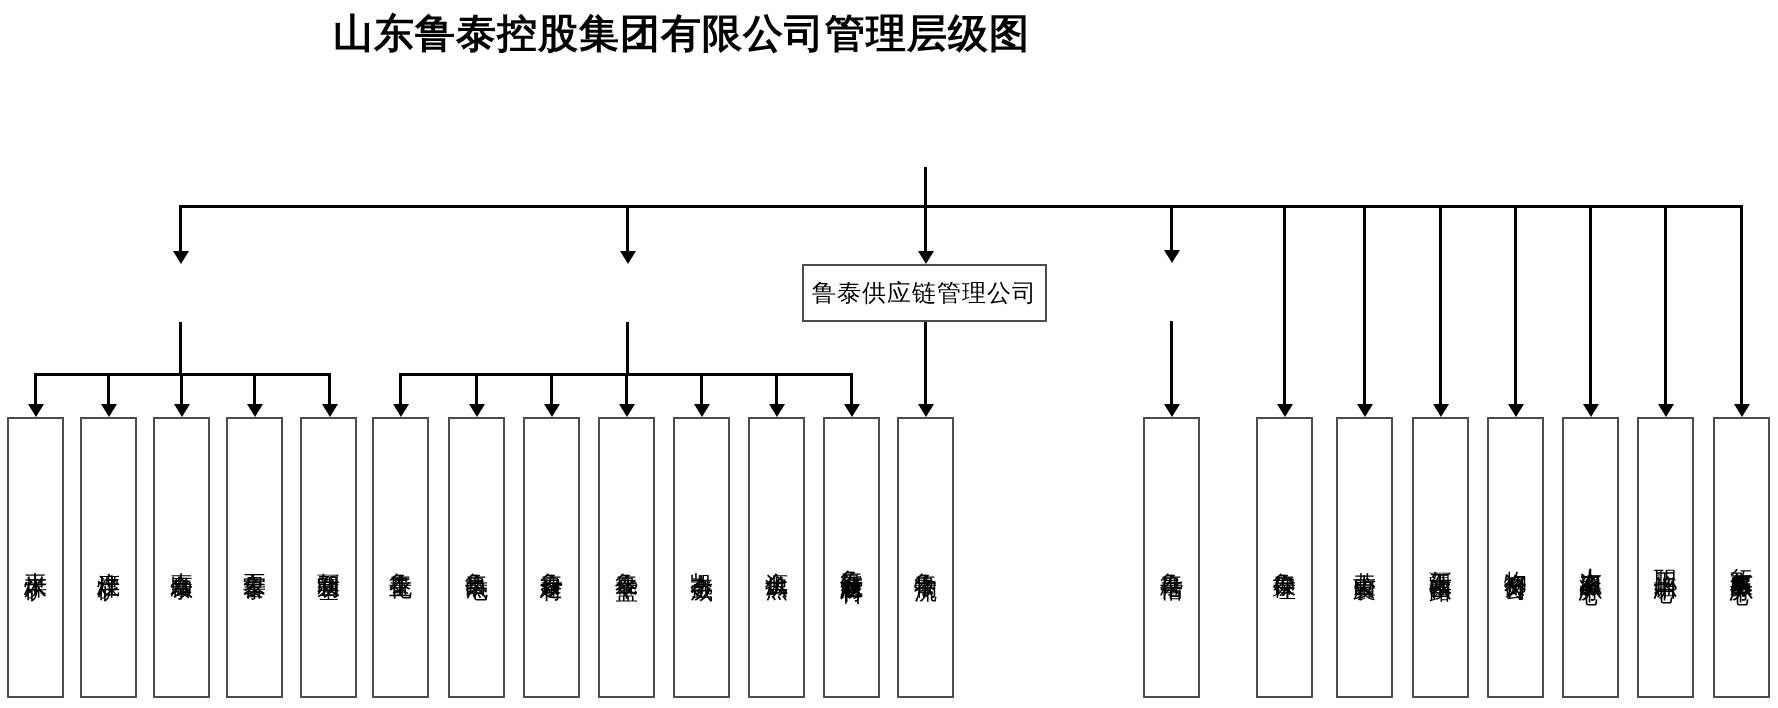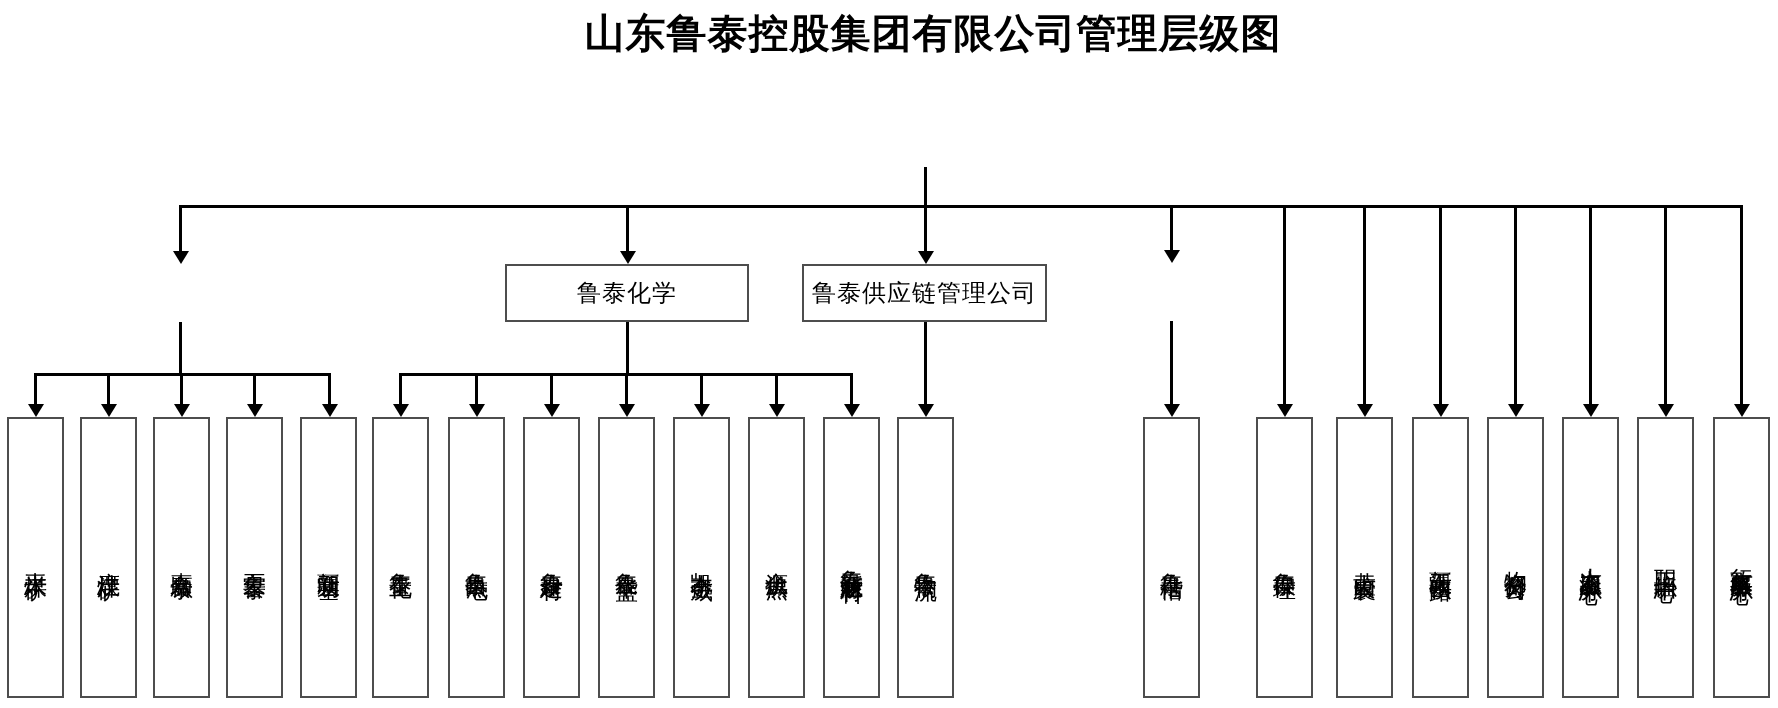--- a/index.html
+++ b/index.html
@@ -14,7 +14,7 @@
   .title{
     position:absolute;
     left:333px;top:6px;width:1200px;
-    text-align:center;
+    text-align:left;
     font-family:"DejaVu Serif", serif;
     font-weight:bold;
     font-size:40px;

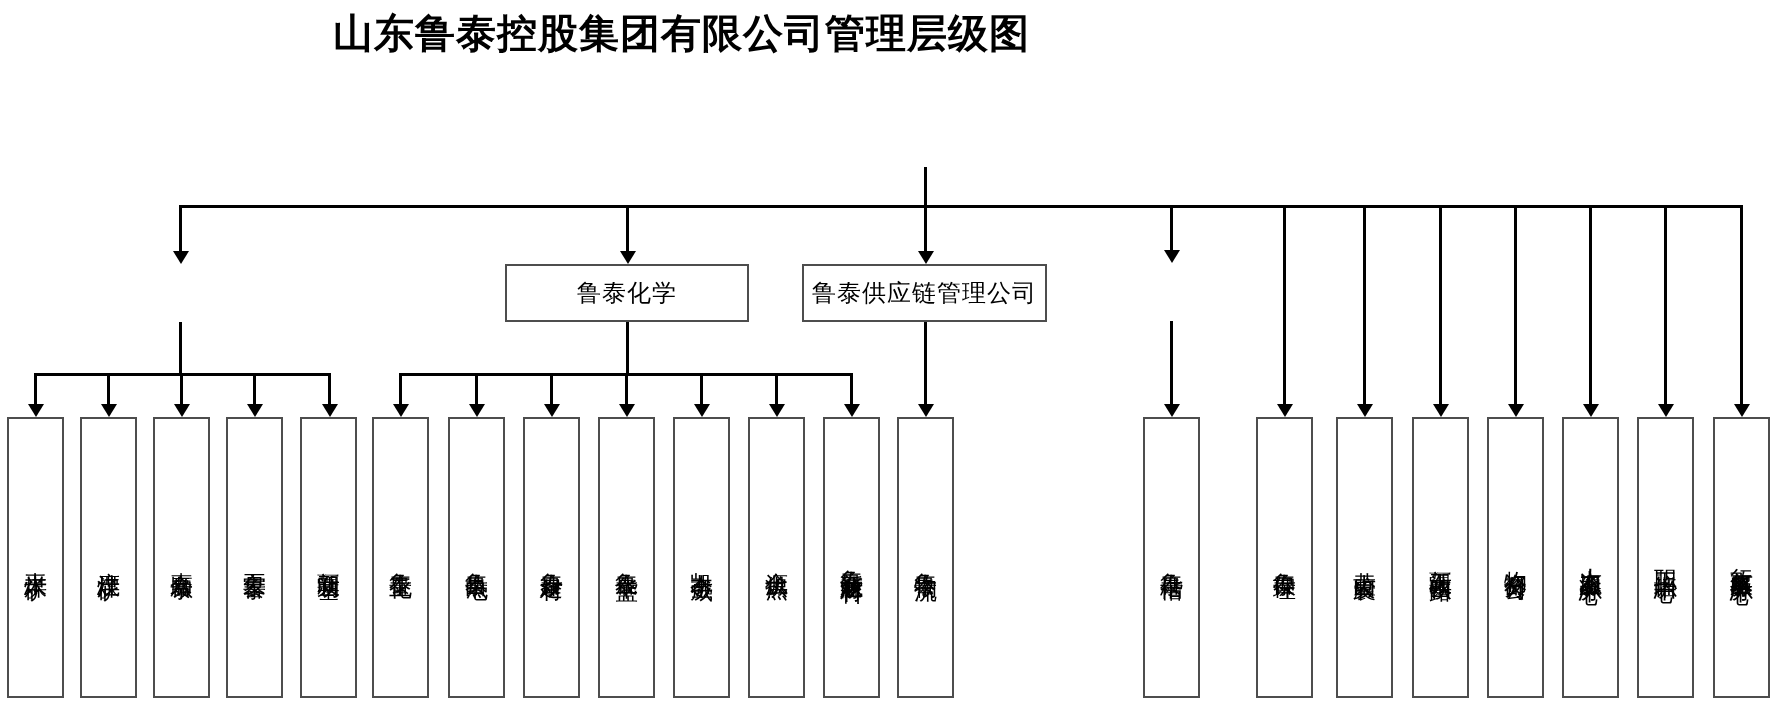--- a/index.html
+++ b/index.html
@@ -73,7 +73,6 @@
   <div class="title">山东鲁泰控股集团有限公司管理层级图</div>
 
 
-  <div class="box" style="left:505px;top:264px;width:244px;height:58px">鲁泰化学</div>
   <div class="box" style="left:802px;top:264px;width:245px;height:58px">鲁泰供应链管理公司</div>
 
   <div class="vbox" style="left:7px">

